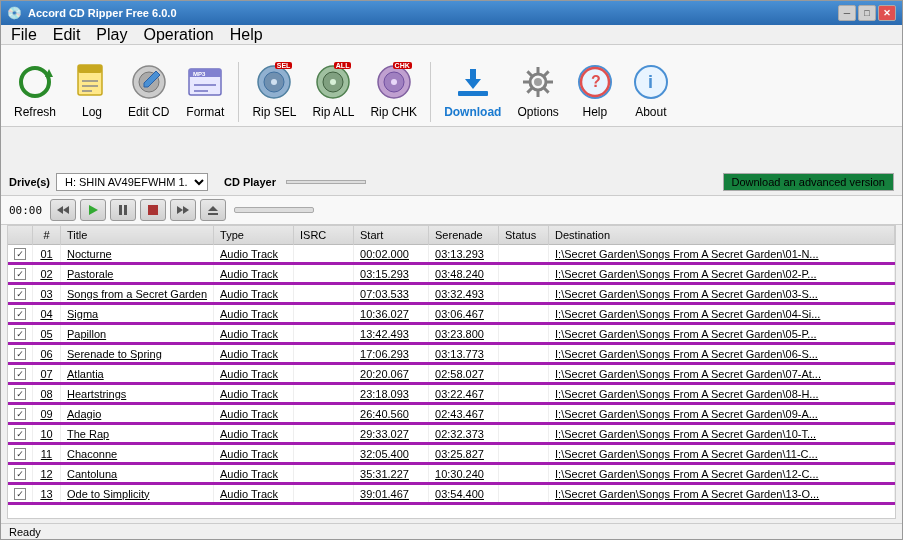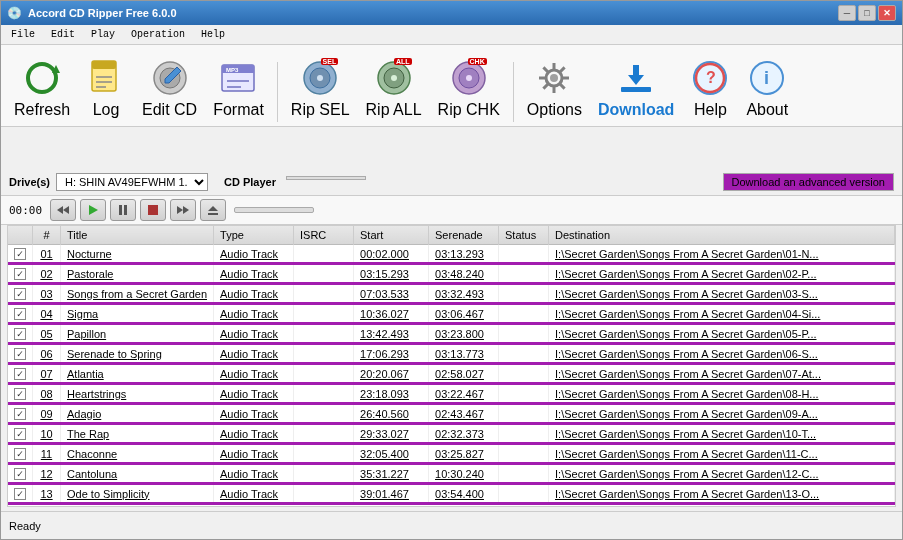--- a/index.html
+++ b/index.html
@@ -66,8 +66,7 @@
     .menu-item {
       padding: 2px 6px;
       cursor: pointer;
-      font-size: 10px;
-      font-family: Liberation Mono, monospace;
+      font-size: 16px;
     }
     .toolbar {
       background: #f8f8f8;

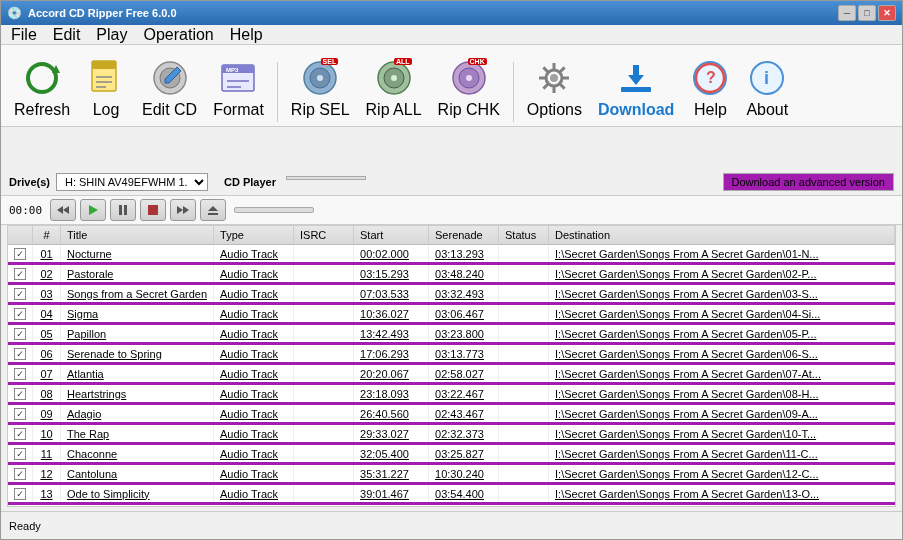--- a/index.html
+++ b/index.html
@@ -99,7 +99,7 @@
       justify-content: center;
     }
     .toolbar-label {
-      font-size: 16px;
+      font-size: 12px;
       text-align: center;
       white-space: nowrap;
     }

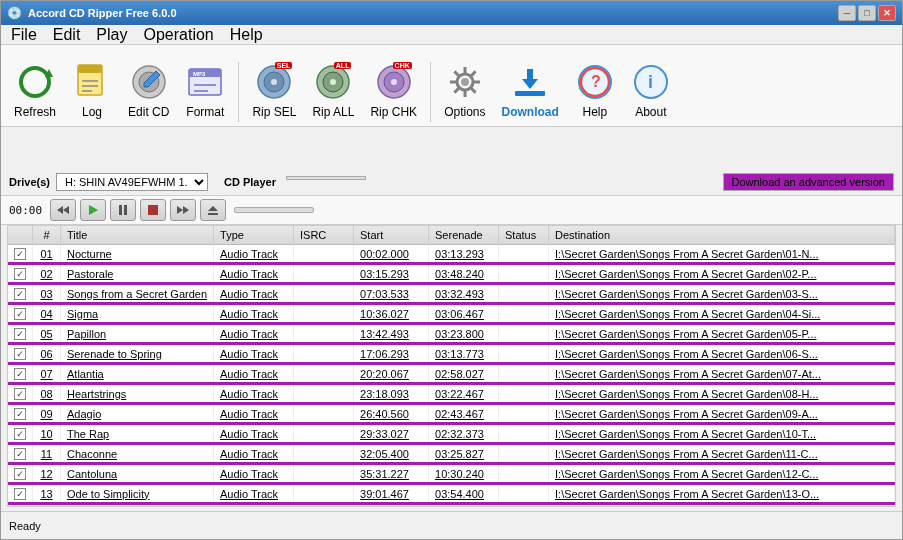--- a/index.html
+++ b/index.html
@@ -325,6 +325,16 @@
       <span class="toolbar-label">Rip CHK</span>
     </div>
     <div class="toolbar-sep"></div>
+
+    <div class="toolbar-btn">
+      <div class="toolbar-icon">
+        <svg width="38" height="38" viewBox="0 0 38 38">
+          <rect x="4" y="28" width="30" height="5" rx="1" fill="#1a7ad0"></rect>
+          <polygon points="19,26 11,16 16,16 16,6 22,6 22,16 27,16" fill="#1a7ad0"></polygon>
+        </svg>
+      </div>
+      <span class="toolbar-label download-label">Download</span>
+    </div>
 
     <div class="toolbar-btn">
       <div class="toolbar-icon">
@@ -342,16 +352,6 @@
         </svg>
       </div>
       <span class="toolbar-label">Options</span>
-    </div>
-
-    <div class="toolbar-btn">
-      <div class="toolbar-icon">
-        <svg width="38" height="38" viewBox="0 0 38 38">
-          <rect x="4" y="28" width="30" height="5" rx="1" fill="#1a7ad0"></rect>
-          <polygon points="19,26 11,16 16,16 16,6 22,6 22,16 27,16" fill="#1a7ad0"></polygon>
-        </svg>
-      </div>
-      <span class="toolbar-label download-label">Download</span>
     </div>
 
     <div class="toolbar-btn">

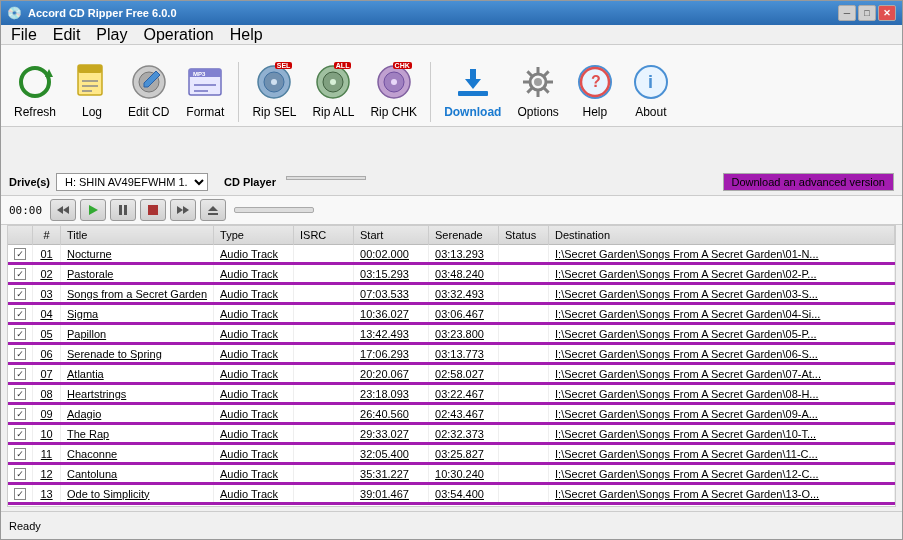--- a/index.html
+++ b/index.html
@@ -383,7 +383,7 @@
         <option>H: SHIN   AV49EFWHM     1.03</option>
       </select>
     </div>
-    <div style="display:flex;align-items:flex-start;gap:6px; flex:1;">
+    <div style="display:flex;align-items:center;gap:6px; flex:1;">
       <span class="player-label">CD Player</span>
       <div style="width:80px;height:4px;background:#ddd;border:1px solid #aaa;"></div>
     </div>

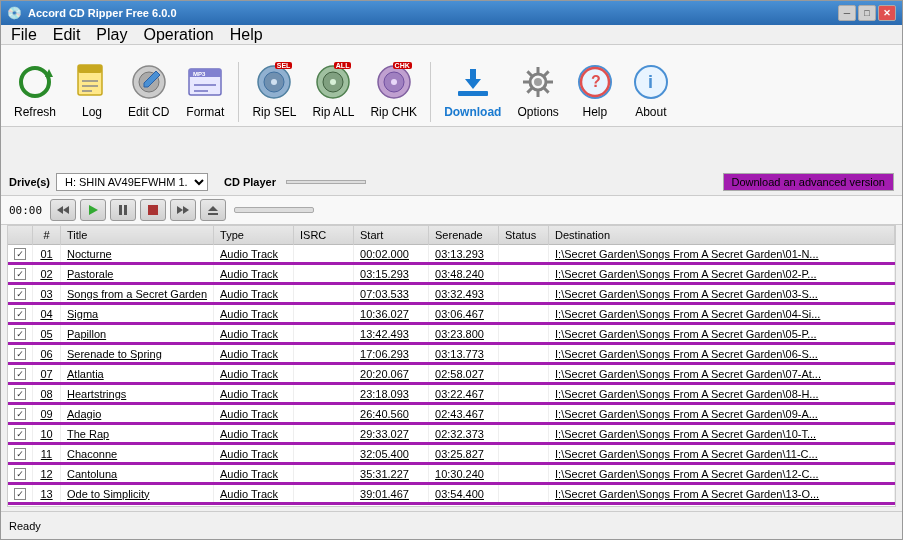--- a/index.html
+++ b/index.html
@@ -141,7 +141,7 @@
       font-family: monospace;
     }
     .tooltip-box {
-      background: #a21caf;
+      background: #15803d;
       border: 1px solid #aaa;
       padding: 2px 8px;
       font-size: 11px;

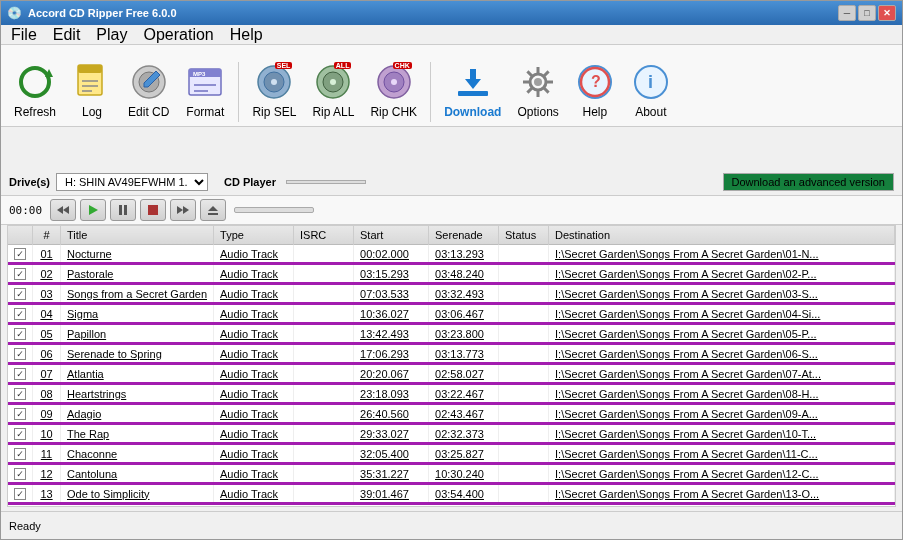--- a/index.html
+++ b/index.html
@@ -192,7 +192,7 @@
       display: flex;
       justify-content: space-between;
       font-size: 11px;
-      height: 28px;
+      height: 16px;
       flex-shrink: 0;
       align-items: center;
     }

